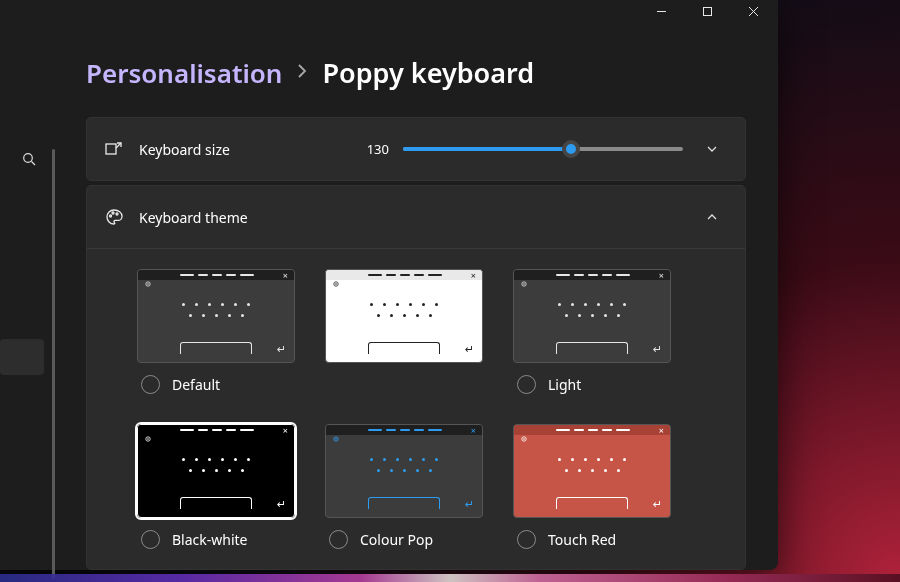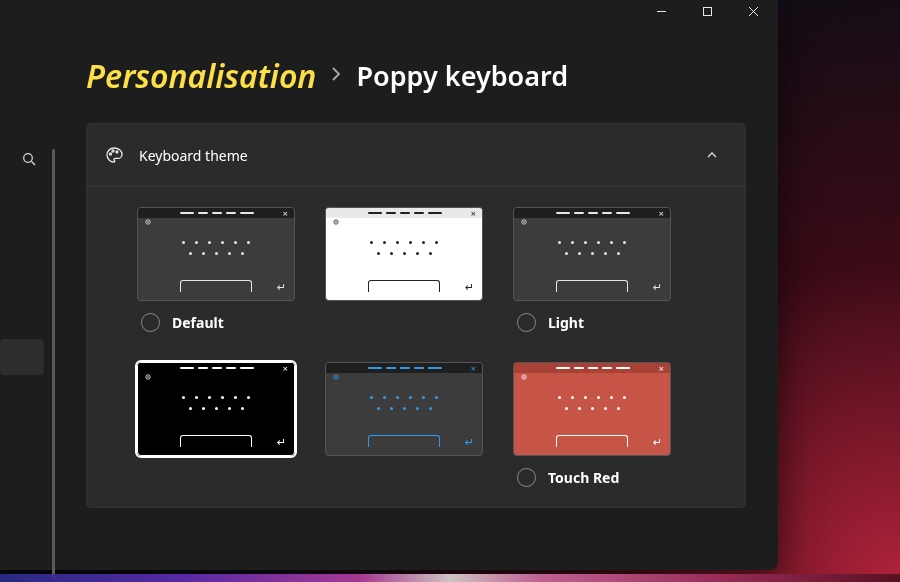--- a/index.html
+++ b/index.html
@@ -25,7 +25,7 @@
   .sb-accent { position:absolute; left:52px; top:127px; width:3px; height:430px; background:#5a5a5a; border-radius:2px;}
   .content { flex:1; padding: 32px 0 0 36px; overflow:hidden; position:relative;}
   .breadcrumb { display:flex; align-items:center; gap:14px; margin-bottom:26px;}
-  .bc-parent { font-size:32px; font-weight:600; color:#fde047; cursor:pointer;font-style:italic;}
+  .bc-parent { font-size:26px; font-weight:600; color:#c4b5fd; cursor:pointer;}
   .bc-chev { color:#a9a9a9; }
   .bc-current { font-size:27px; font-weight:600; color:#fff;}
   .cards { display:flex; flex-direction:column; gap:4px; width:660px; }

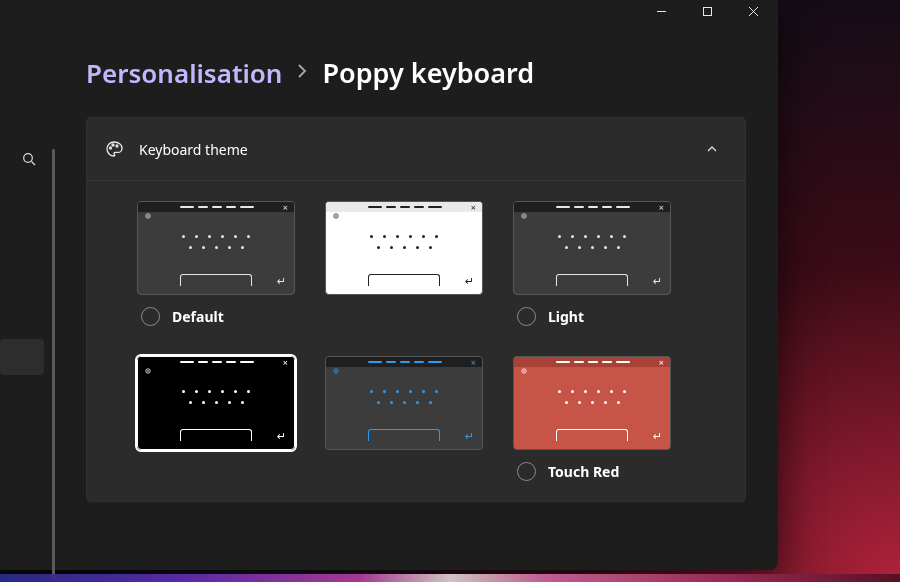--- a/index.html
+++ b/index.html
@@ -112,6 +112,30 @@
 
         <div class="cards">
 
+          <div class="card">
+            <div class="card-head">
+              <span class="head-icn">
+                <svg width="18" height="18" viewBox="0 0 18 18" stroke="#eaeaea" fill="none" stroke-width="1.3">
+                  <rect x="1" y="4" width="10" height="10"></rect>
+                    <polyline points="12,3 16,3 16,7"></polyline>
+                    <line x1="16" y1="3" x2="11" y2="8"></line>
+                </svg>
+              </span>
+              <span class="head-label">Keyboard size</span>
+              <span class="head-fill"></span>
+              <span class="sz-val">130</span>
+              <div class="slider">
+                <div class="track"></div>
+                <div class="filled" id="slider-fill" style="width: 60%;"></div>
+                <div class="thumb" id="slider-thumb" style="left: 60%;"></div>
+              </div>
+              <span class="expand-chev">
+                <svg width="14" height="14" viewBox="0 0 14 14">
+                    <polyline points="3,5 7,9 11,5" stroke="#ddd" fill="none" stroke-width="1.3"></polyline>
+                  </svg>
+              </span>
+            </div>
+          </div>
 
           <div class="card">
             <div class="card-head">

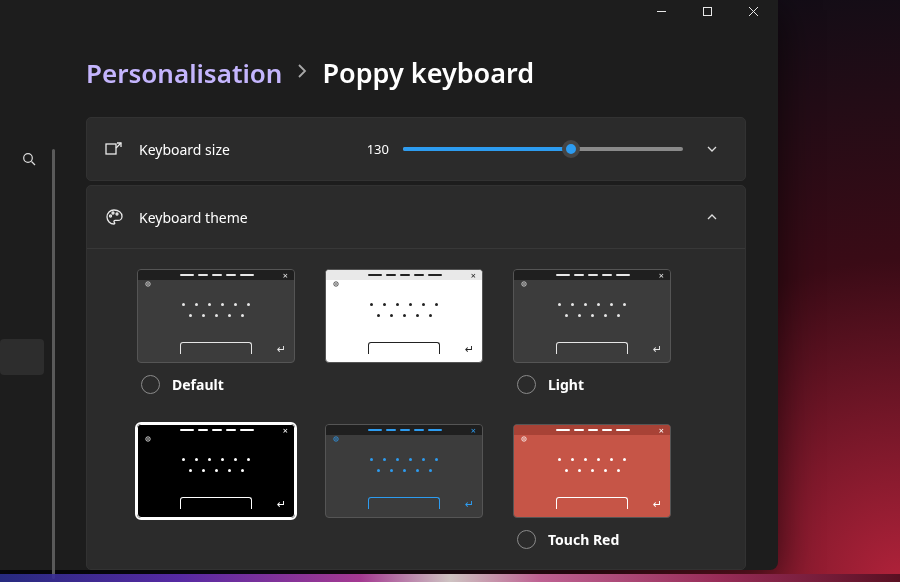--- a/index.html
+++ b/index.html
@@ -56,7 +56,7 @@
   .kb-bot { display:flex; align-items:flex-end; justify-content:space-between; height:18px;}
   .kb-space { width:72px; height:12px; border:1.5px solid; border-bottom:none; border-radius:3px 3px 0 0; margin:0 auto;}
   .kb-enter { font-size:11px; position:absolute; right:8px; bottom:6px;}
-  .theme-label { display:flex; align-items:center; gap:12px; padding-left:4px;font-weight:bold;}
+  .theme-label { display:flex; align-items:center; gap:12px; padding-left:4px;}
   .radio { width:19px; height:19px; border-radius:50%; border:1px solid #8a8a8a;}
   .theme-name { font-size:14px; color:#fff;}
   .taskbar-glow { position:absolute; left:0; bottom:0; width:900px; height:8px;

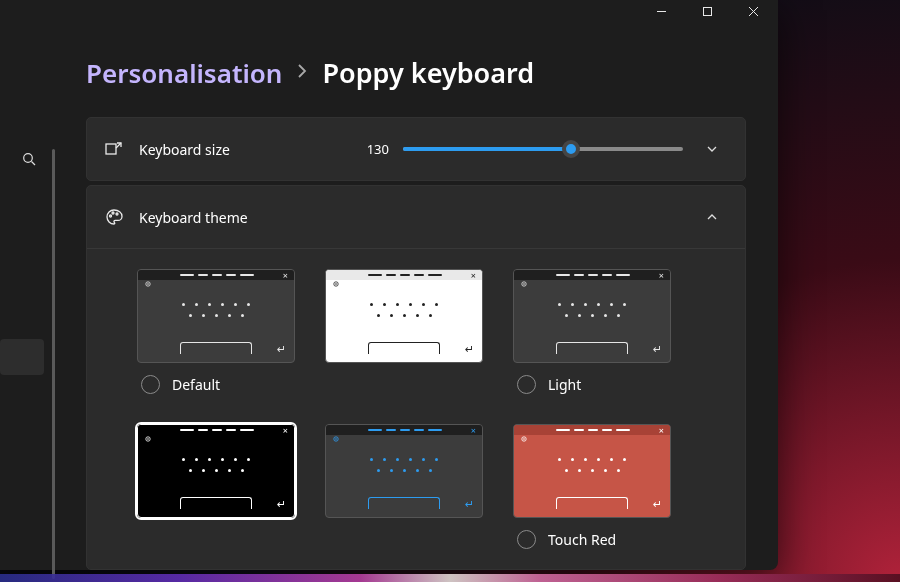--- a/index.html
+++ b/index.html
@@ -320,6 +320,10 @@
                       </div>
                       <span class="kb-enter" style="color: rgb(255, 255, 255);">↵</span>
                     </div>
+                    <div class="theme-label">
+                      <span class="radio"></span>
+                      <span class="theme-name">Black-white</span>
+                    </div>
                   </div>
                   <div class="theme">
                     <div class="kb-prev" style="background: rgb(60, 60, 60); border-color: rgb(85, 85, 85);">

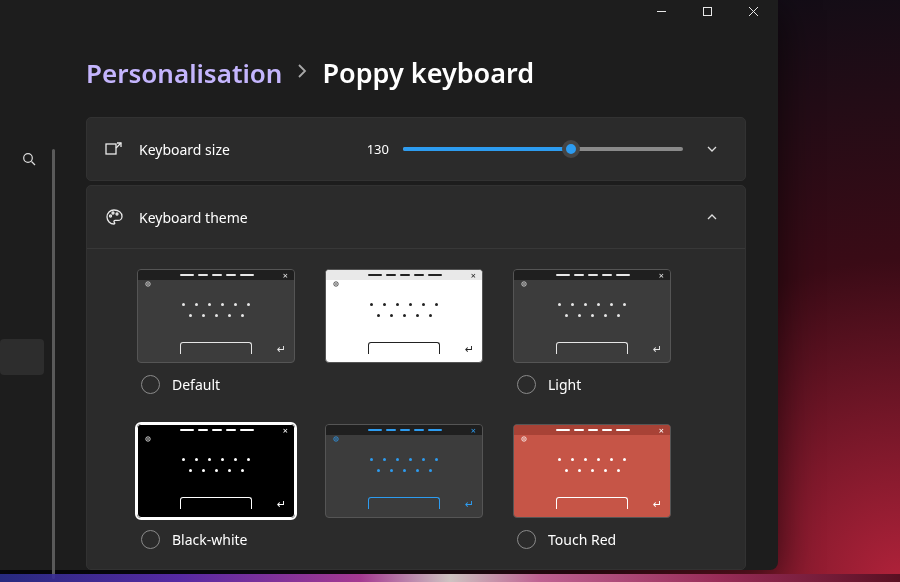--- a/index.html
+++ b/index.html
@@ -363,6 +363,10 @@
                       </div>
                       <span class="kb-enter" style="color: rgb(45, 156, 240);">↵</span>
                     </div>
+                    <div class="theme-label">
+                      <span class="radio"></span>
+                      <span class="theme-name">Colour Pop</span>
+                    </div>
                   </div>
                   <div class="theme">
                     <div class="kb-prev" style="background: rgb(198, 85, 71); border-color: rgb(85, 85, 85);">

